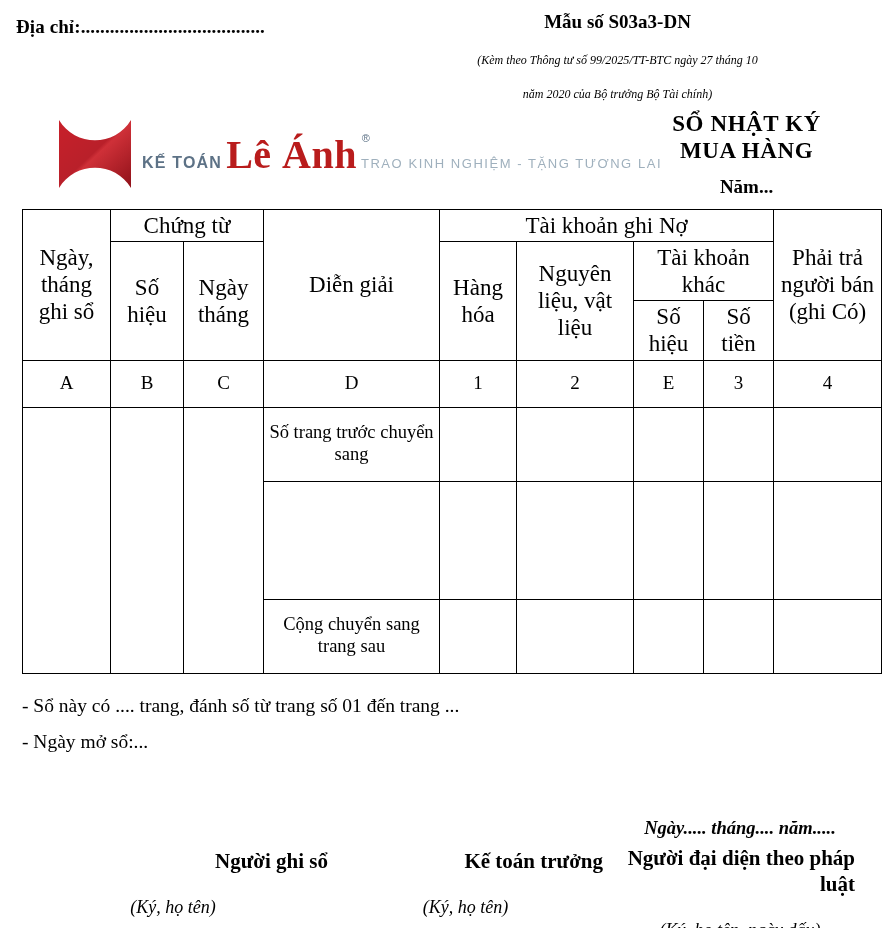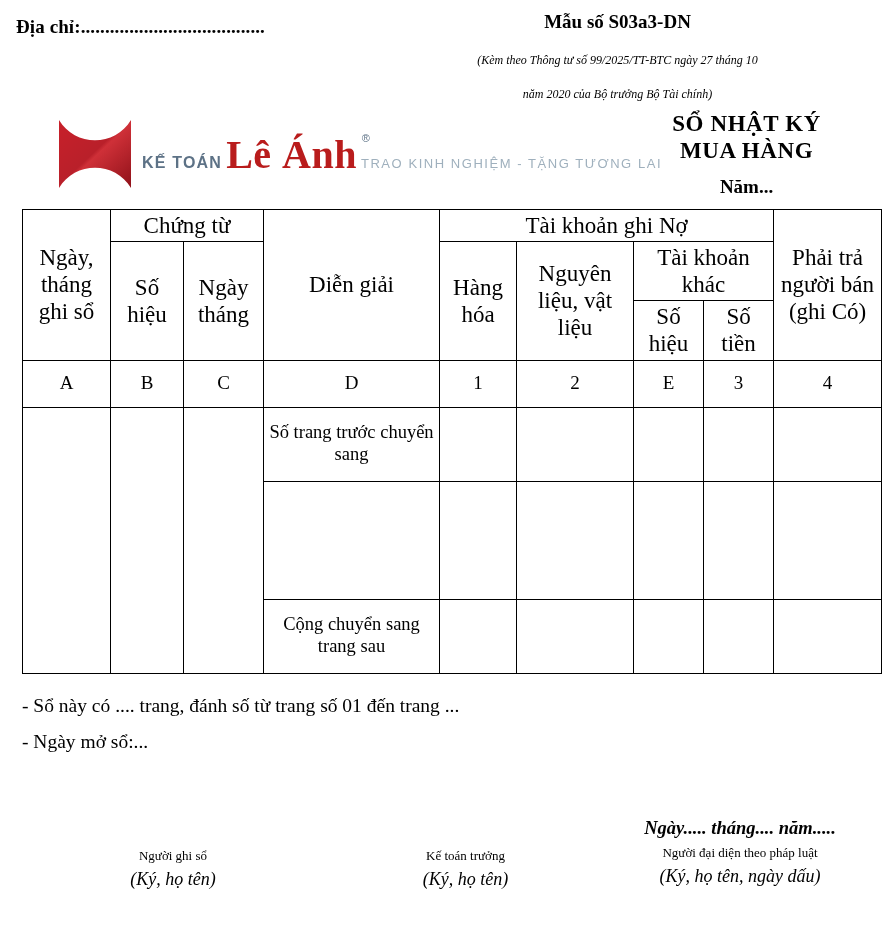--- a/index.html
+++ b/index.html
@@ -198,9 +198,10 @@
     white-space: nowrap;
   }
   .sign-title {
-    font-size: 13px;
-    font-weight: normal;
+    font-size: 21px;
+    font-weight: bold;
     line-height: 1.25;
+    text-align: right;
   }
   .sign-sub {
     font-size: 18px;

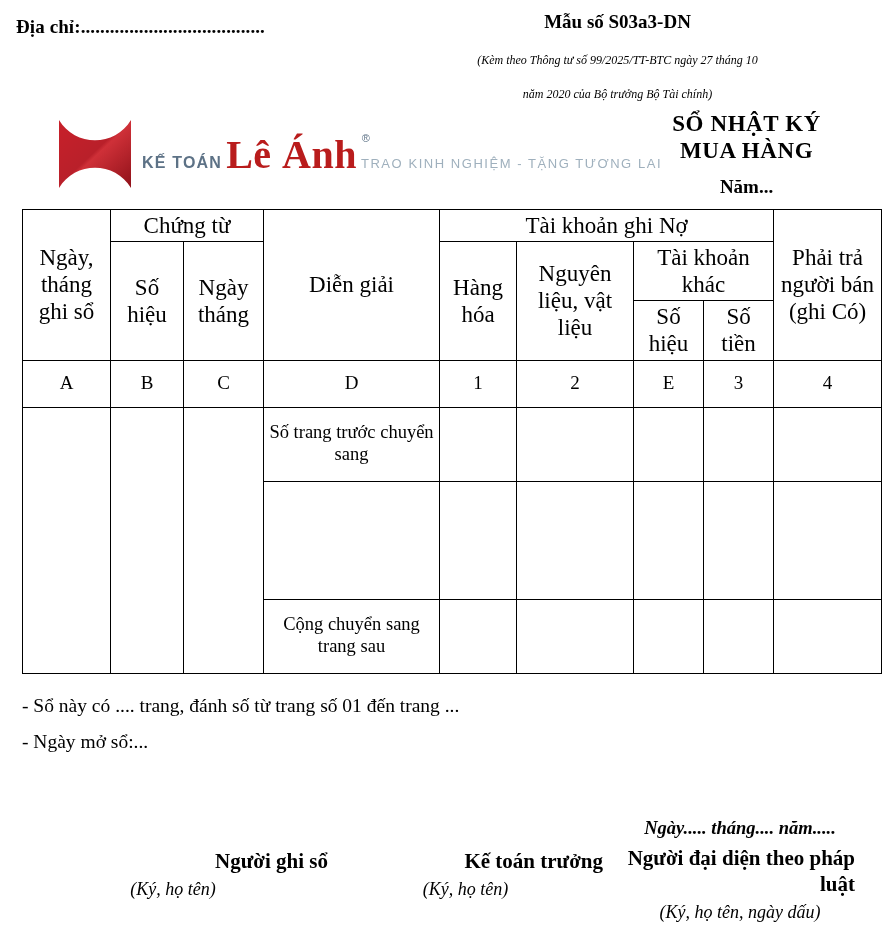--- a/index.html
+++ b/index.html
@@ -206,7 +206,7 @@
   .sign-sub {
     font-size: 18px;
     font-style: italic;
-    margin-top: 4px;
+    margin-top: 22px;
     line-height: 1.25;
   }
   .spacer-top { height: 30px; }

